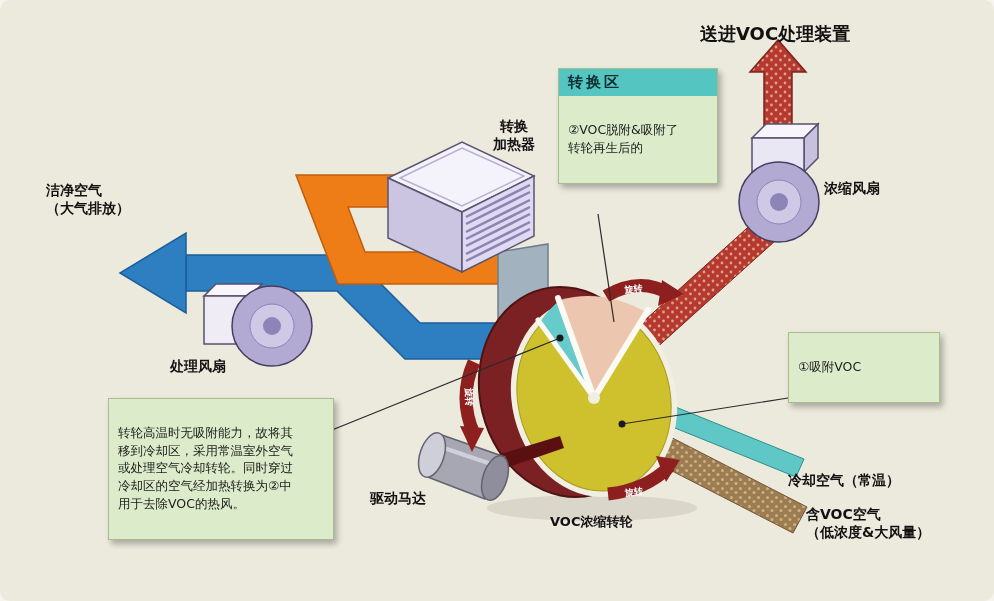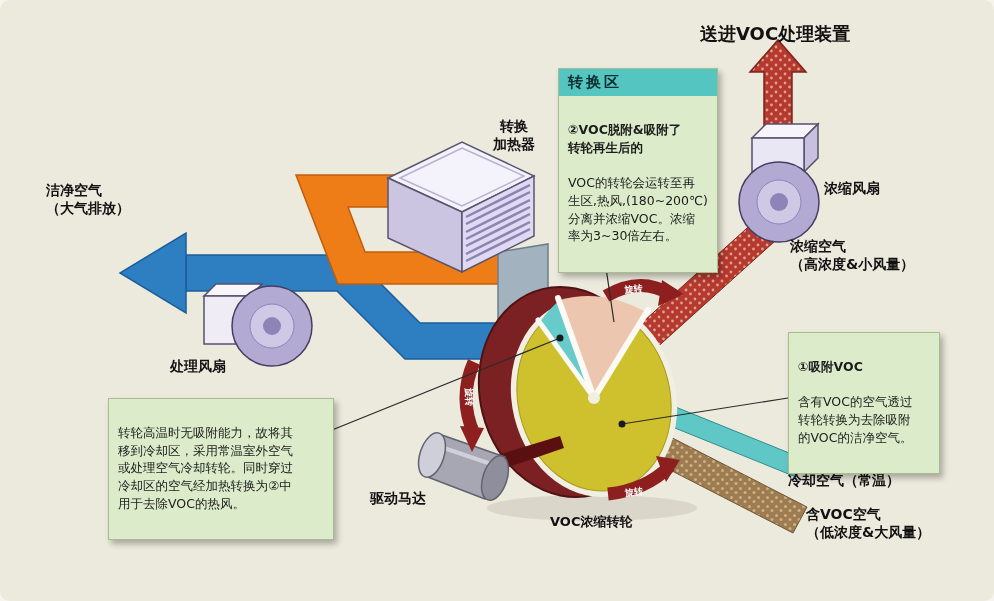--- a/index.html
+++ b/index.html
@@ -11,7 +11,7 @@
   .callout{position:absolute;background:#dcecca;border:1px solid #a8bd8e;box-shadow:3px 4px 6px rgba(0,0,0,.28);}
   .co-head{background:#55c5c2;color:#0d2f2f;font-weight:bold;font-size:15px;padding:4px 9px;letter-spacing:3px;}
   .co-body{padding:7px 9px 9px 9px;font-size:12.5px;line-height:1.42;color:#1c1c1c;white-space:pre-line;}
-  .co-lead{font-weight:bold;white-space:pre-line;}
+  .co-lead{font-weight:normal;white-space:pre-line;}
 </style>
 </head>
 <body>

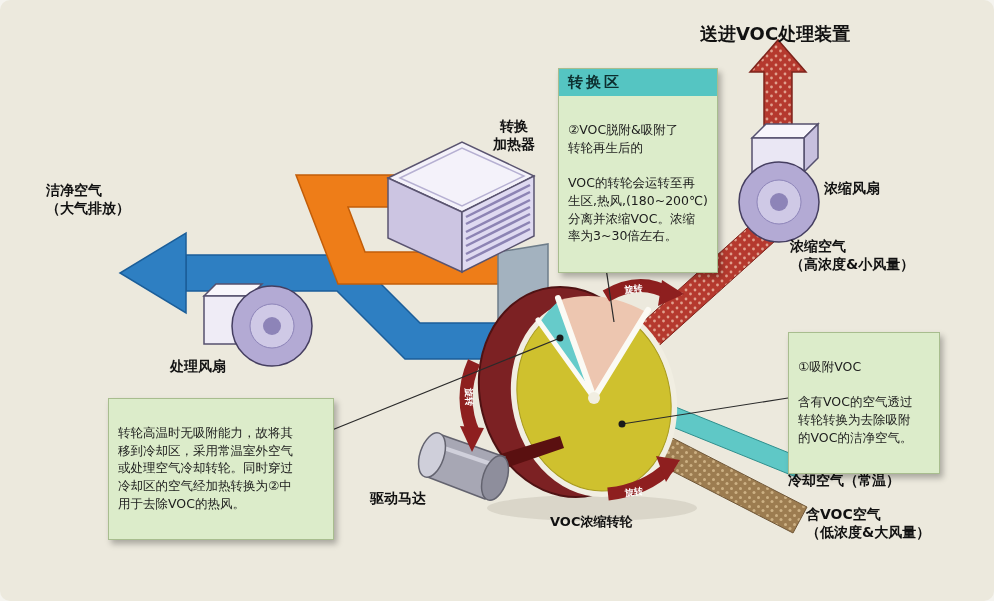--- a/index.html
+++ b/index.html
@@ -153,10 +153,6 @@
     <div class="co-body">
       <div class="co-lead">②VOC脱附&amp;吸附了
 转轮再生后的</div>
-      <div>VOC的转轮会运转至再
-生区,热风,(180~200℃)
-分离并浓缩VOC。浓缩
-率为3~30倍左右。</div>
     </div>
   </div>
 

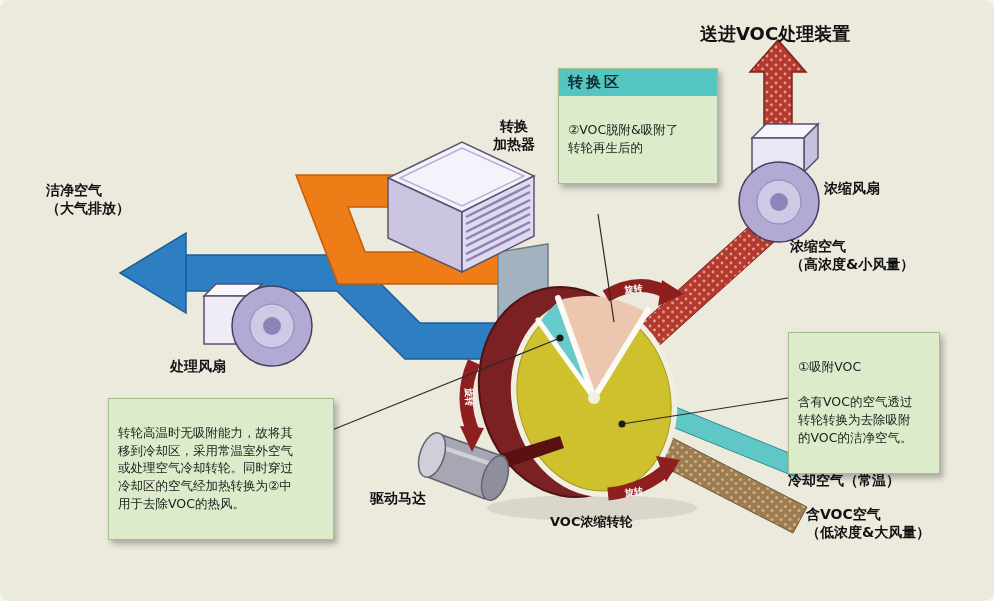--- a/index.html
+++ b/index.html
@@ -139,8 +139,6 @@
 （大气排放）</div>
     <div class="lbl" style="left:170px;top:358px">处理风扇</div>
     <div class="lbl" style="left:824px;top:180px">浓缩风扇</div>
-    <div class="lbl" style="left:790px;top:238px">浓缩空气
-（高浓度&amp;小风量）</div>
     <div class="lbl" style="left:788px;top:472px">冷却空气（常温）</div>
     <div class="lbl" style="left:806px;top:506px">含VOC空气
 （低浓度&amp;大风量）</div>

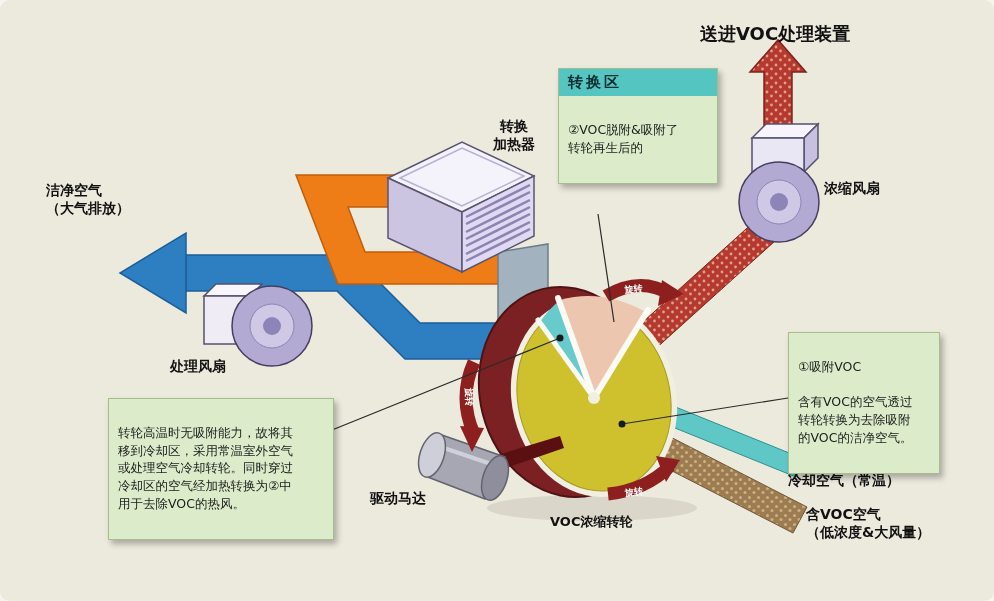--- a/index.html
+++ b/index.html
@@ -157,9 +157,6 @@
   <div class="callout" style="left:788px;top:332px;width:150px">
     <div class="co-body">
       <div class="co-lead">①吸附VOC</div>
-      <div>含有VOC的空气透过
-转轮转换为去除吸附
-的VOC的洁净空气。</div>
     </div>
   </div>
 

